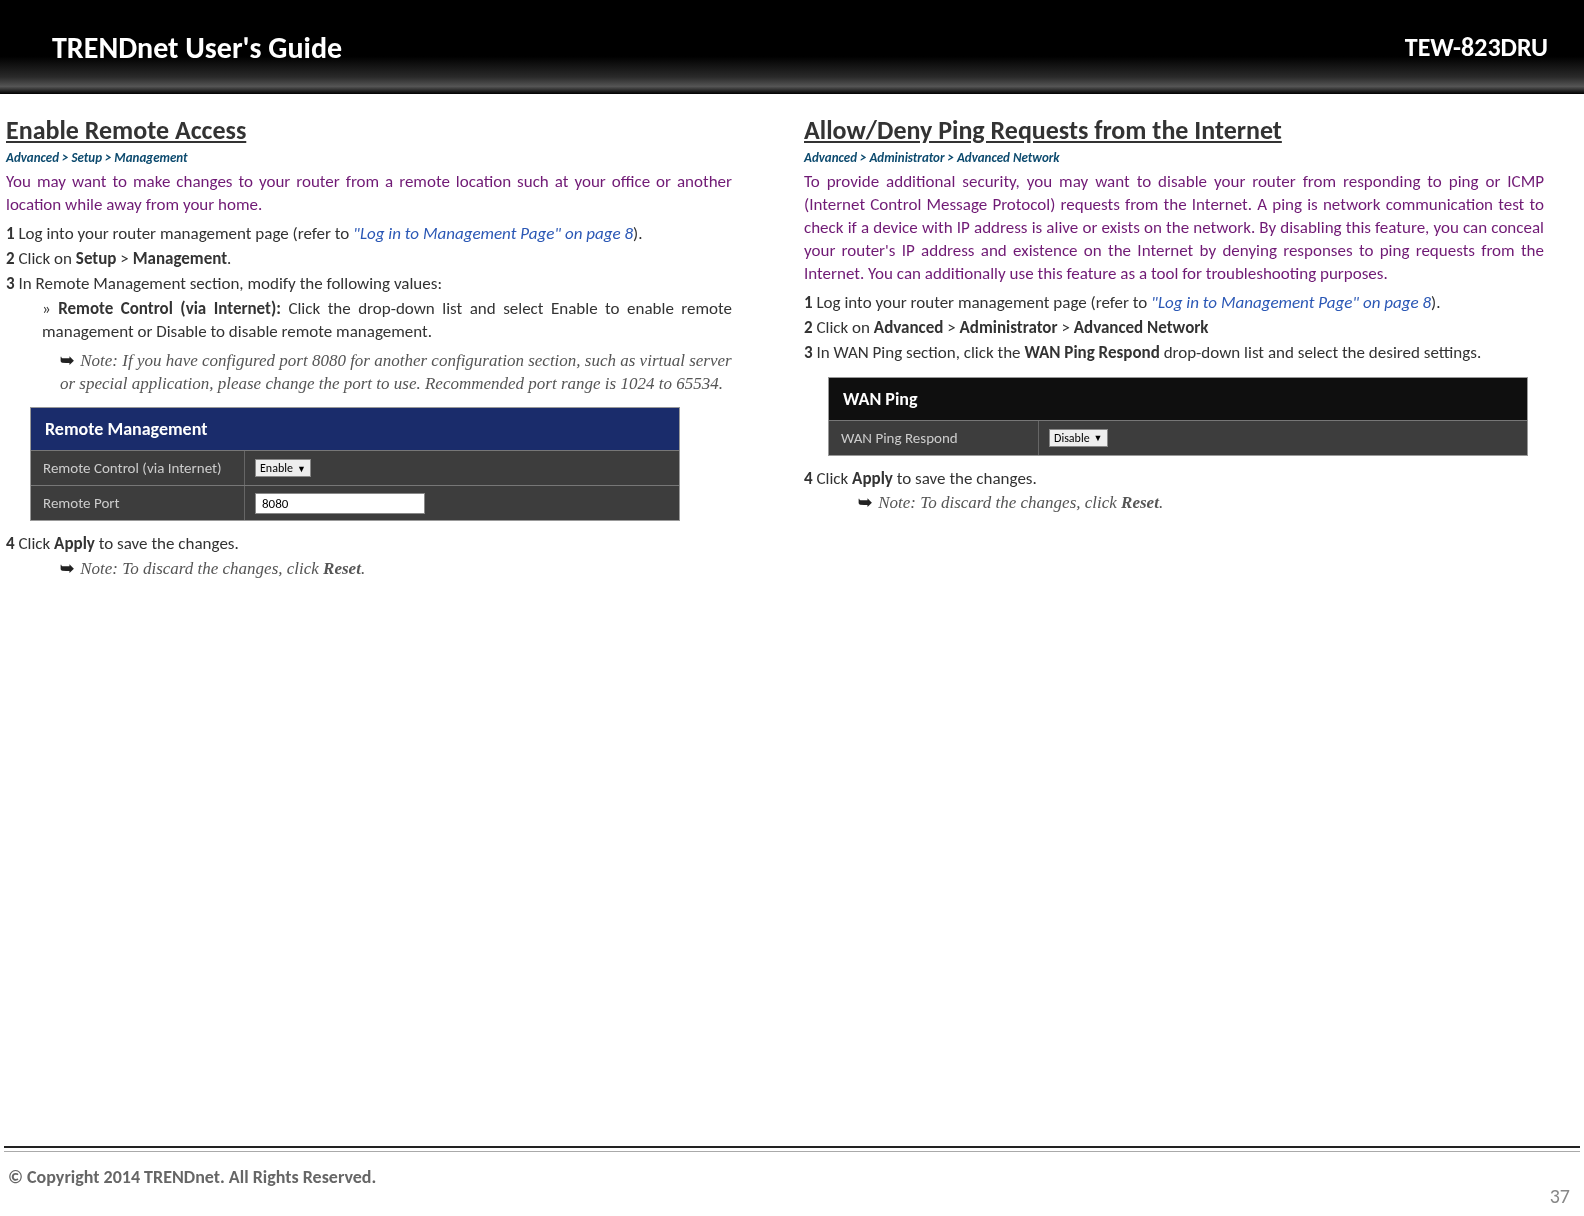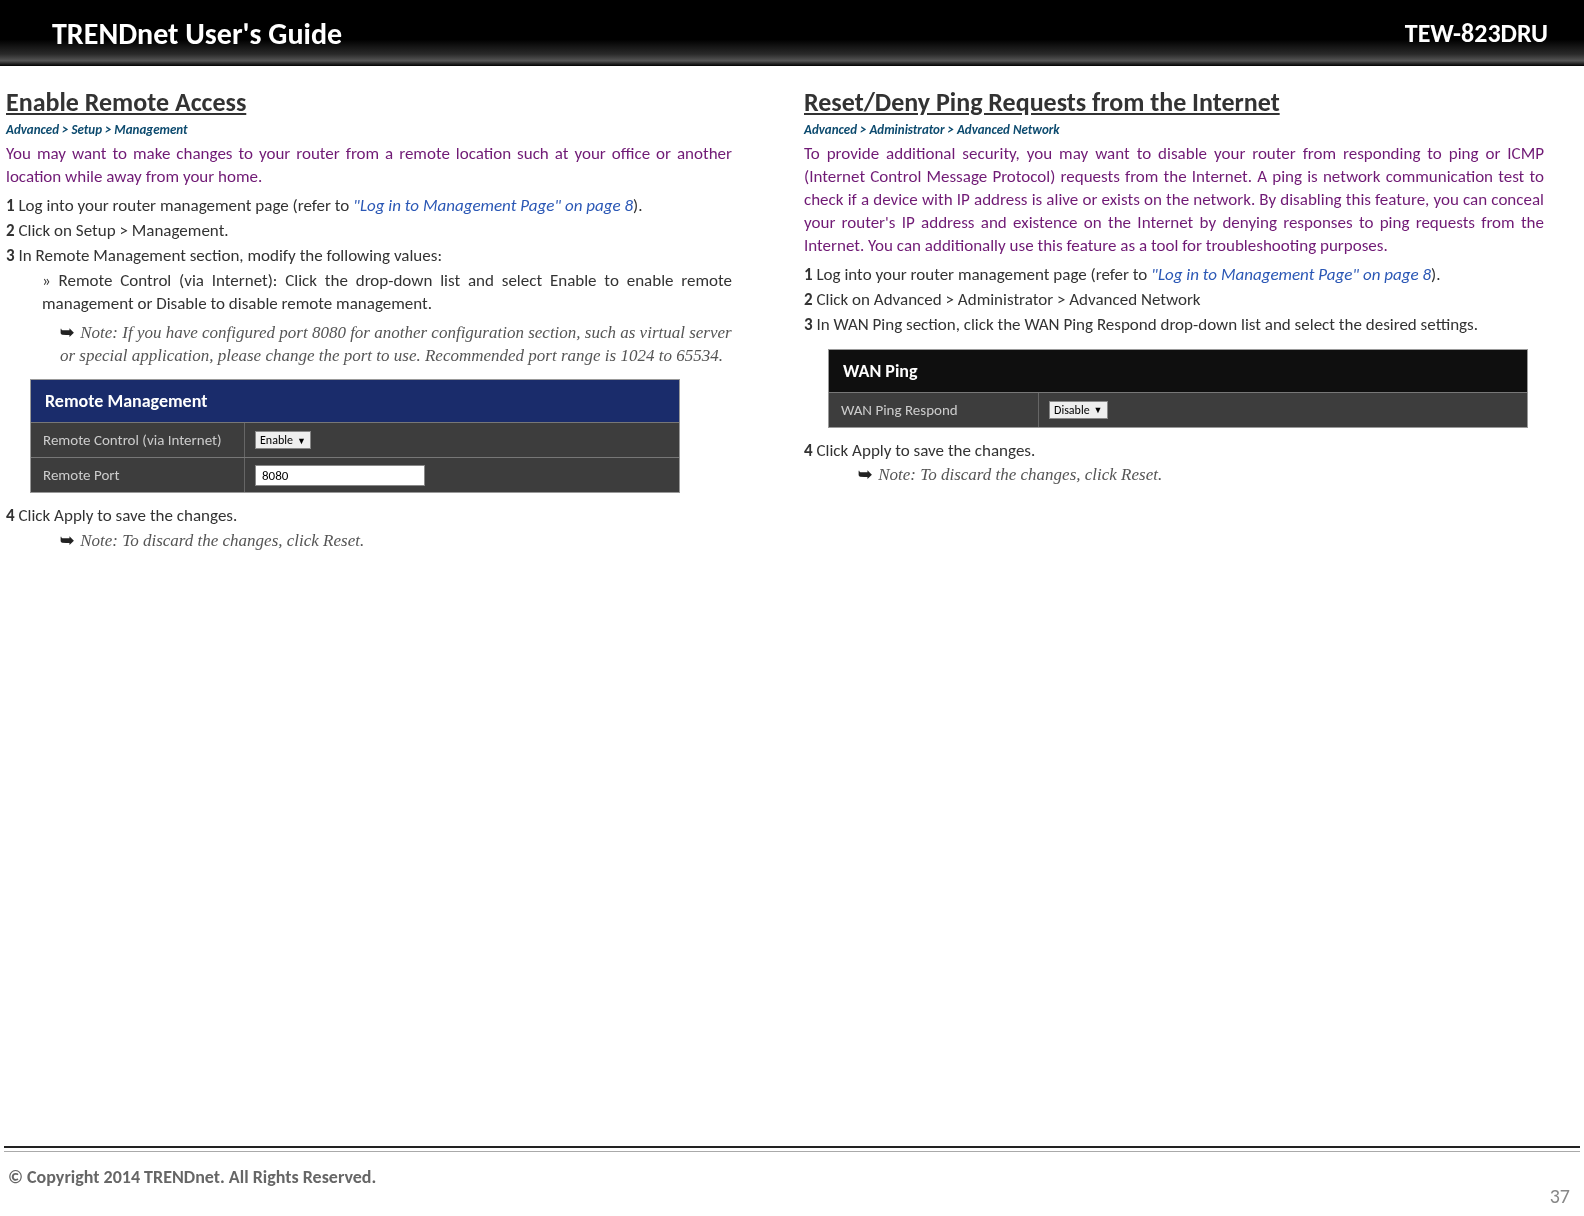--- a/index.html
+++ b/index.html
@@ -12,7 +12,7 @@
     position: relative;
   }
   .header {
-    height: 66px;
+    height: 94px;
     background: linear-gradient(to bottom, #000 0%, #000 60%, #2a2a2a 82%, #555 92%, #000 100%);
     color: #fff;
     display: flex;

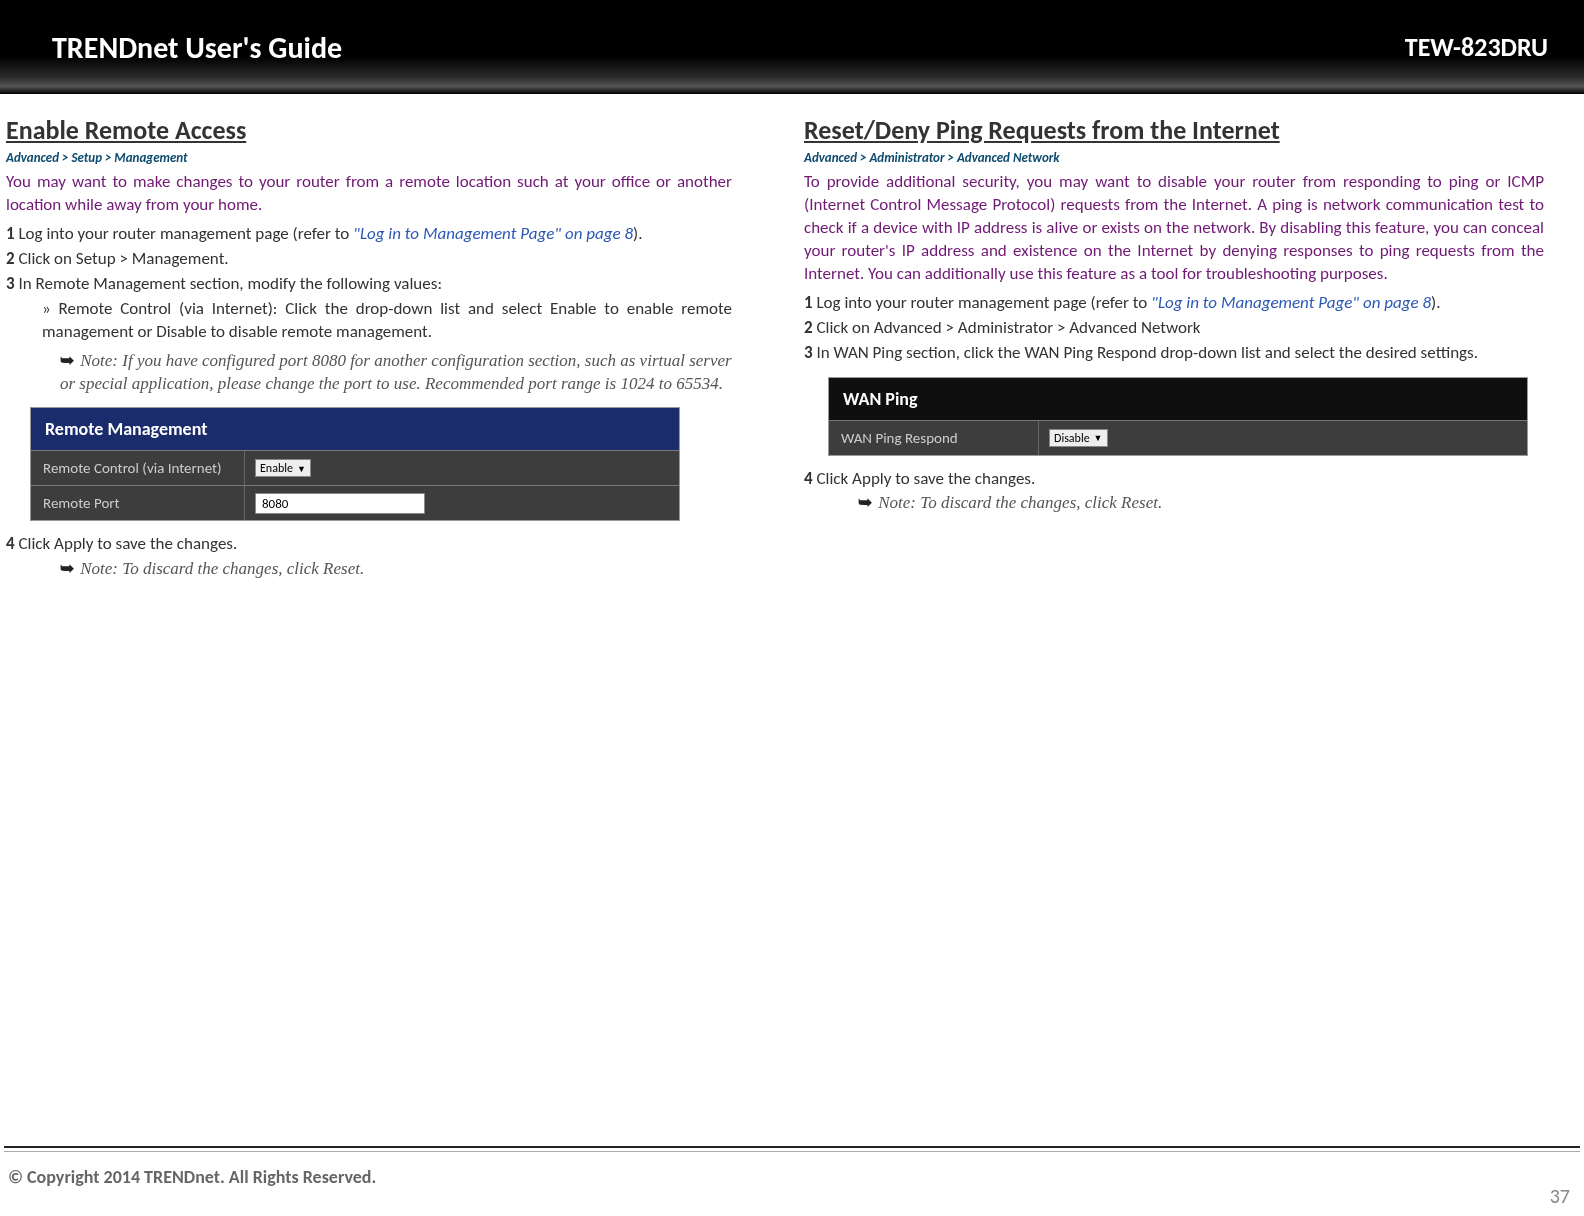--- a/index.html
+++ b/index.html
@@ -215,7 +215,7 @@
   </div>
 
   <div class="col right">
-    <div class="section-title">Reset/Deny Ping Requests from the Internet</div>
+    <div class="section-title">Allow/Deny Ping Requests from the Internet</div>
     <div class="breadcrumb-path">Advanced &gt; Administrator &gt; Advanced Network</div>
     <div class="para">To provide additional security, you may want to disable your router from responding to ping or ICMP (Internet Control Message Protocol) requests from the Internet. A ping is network communication test to check if a device with IP address is alive or exists on the network. By disabling this feature, you can conceal your router's IP address and existence on the Internet by denying responses to ping requests from the Internet. You can additionally use this feature as a tool for troubleshooting purposes.</div>
 

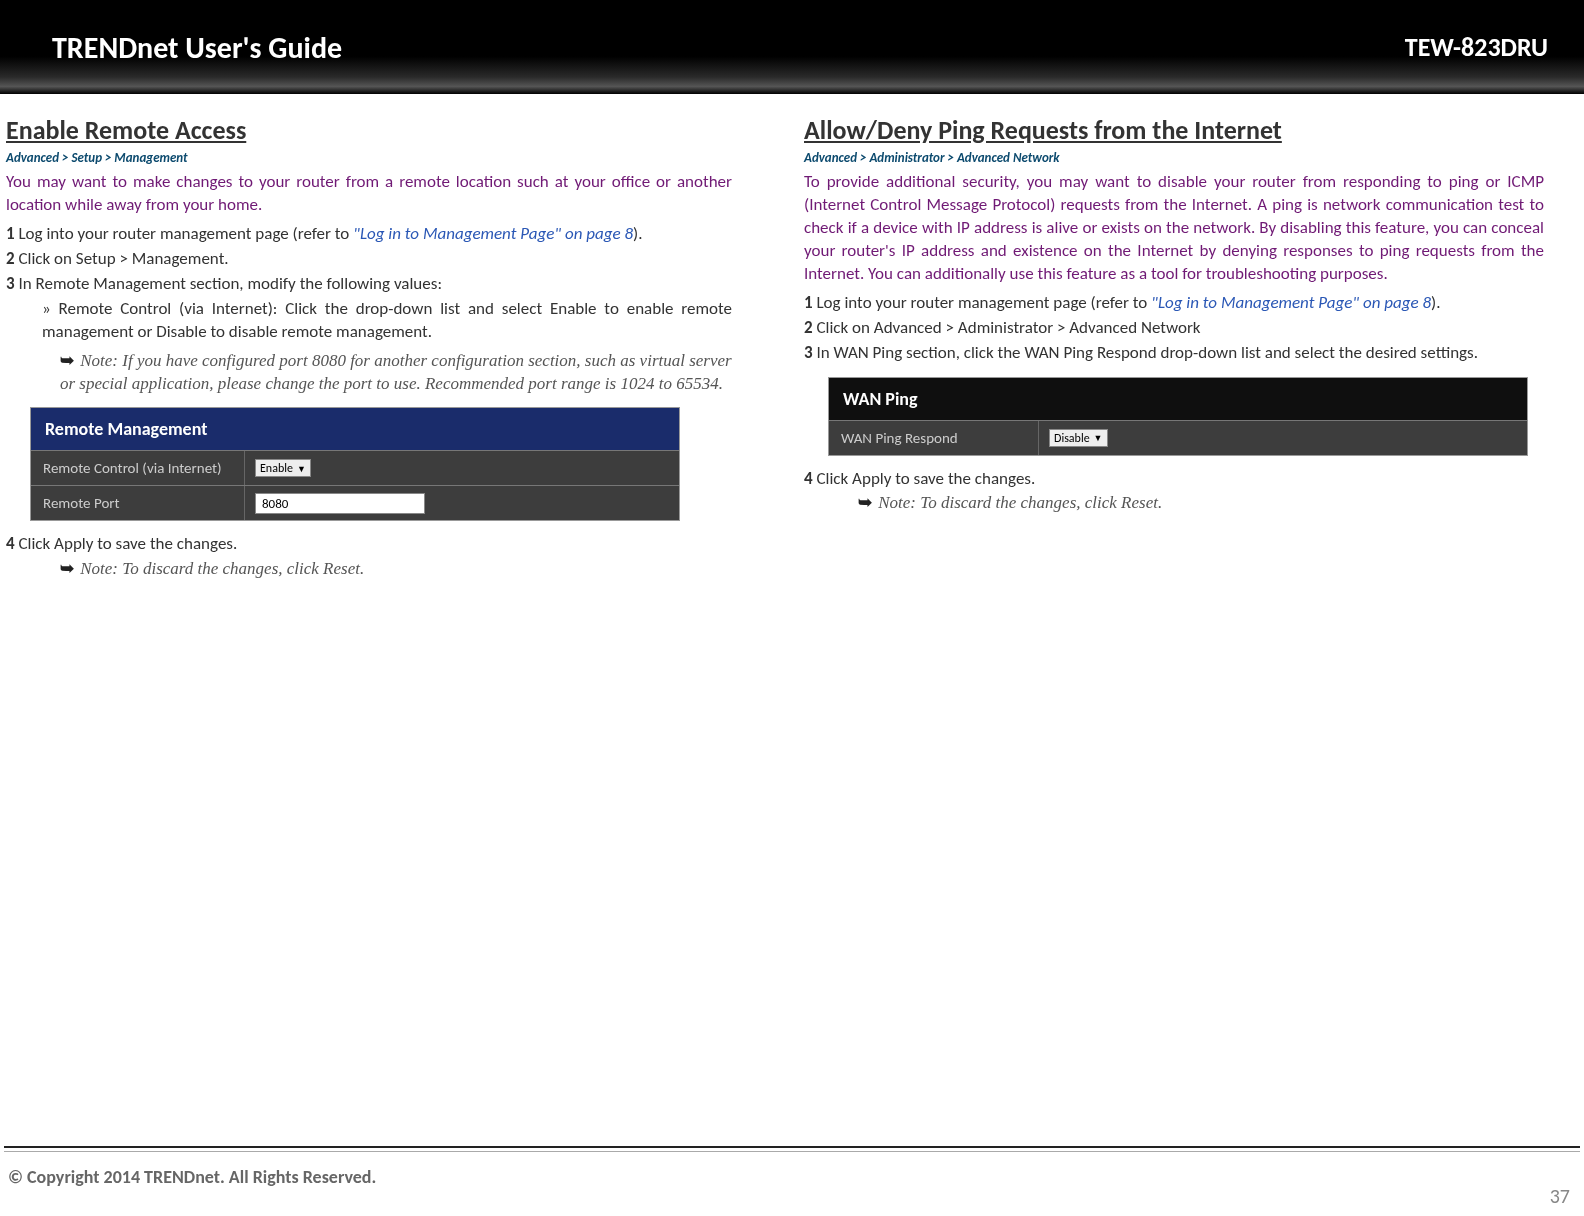--- a/index.html
+++ b/index.html
@@ -63,7 +63,7 @@
   .note-indent .hand { font-weight: 700; margin-right: 6px; }
   .note-text { font-style: italic; color: #555; }
   .note-lead { font-family: "Palatino Linotype", Georgia, serif; font-style: italic; color:#555;}
-  b { font-weight: 400; margin-top: 32px; }
+  b { font-weight: 700; margin-top: 32px; }
 
   .ui-table {
     margin: 12px 0 12px 24px;

